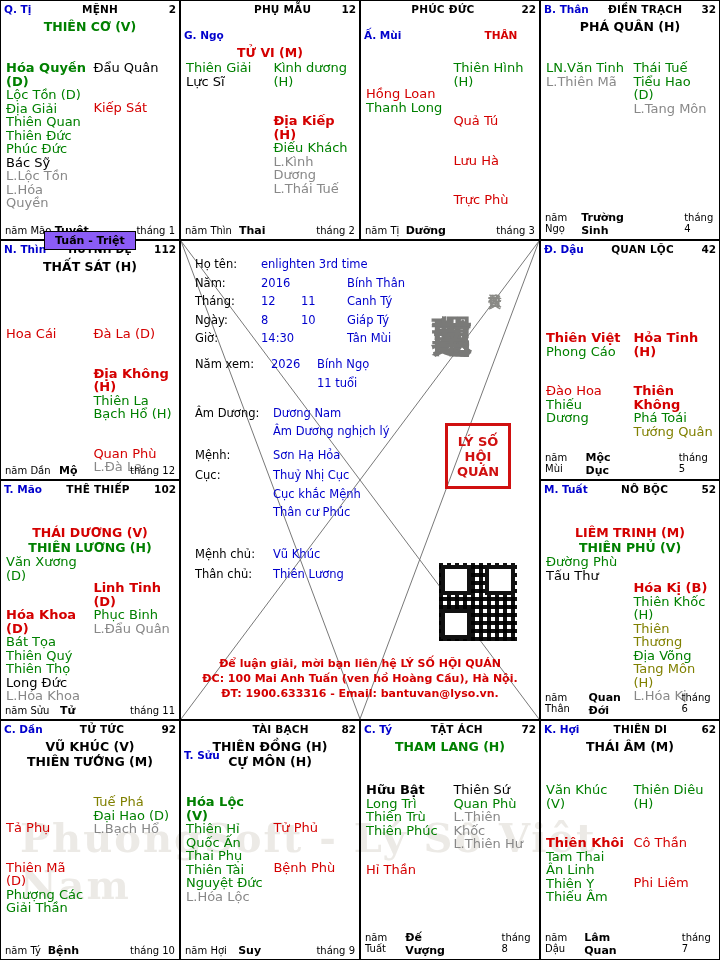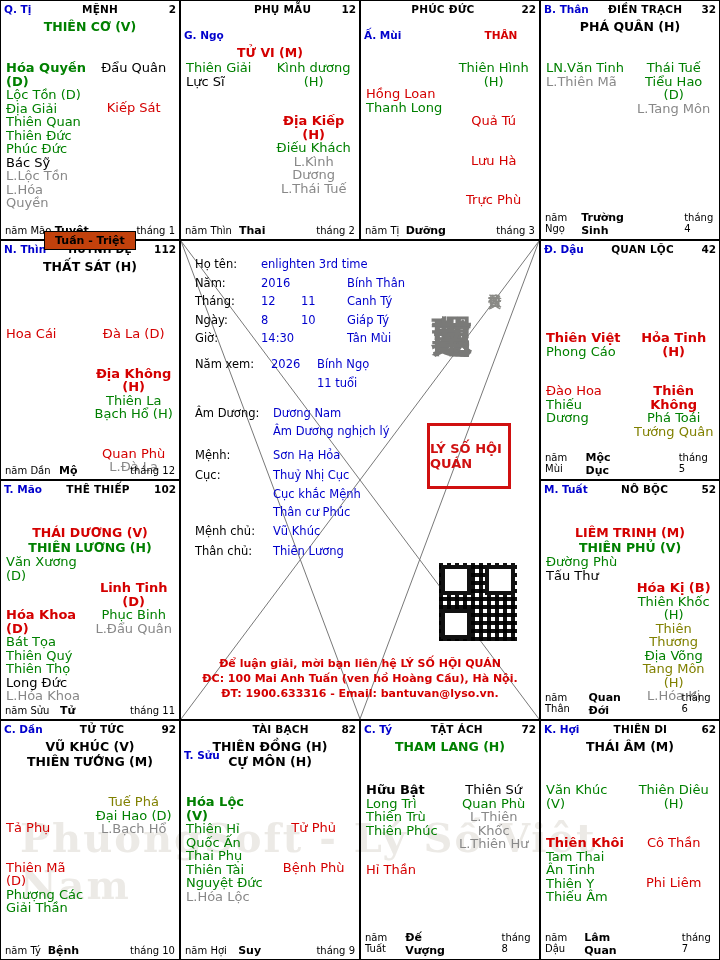--- a/index.html
+++ b/index.html
@@ -43,7 +43,7 @@
     display:flex;justify-content:space-between;
   }
   .col{width:48%;line-height:13.5px;font-size:13px;}
-  .col.right{text-align:center;}
+  .col.right{text-align:left;}
   .ftr{
     position:absolute;bottom:2px;left:4px;right:4px;
     display:flex;justify-content:space-between;align-items:baseline;

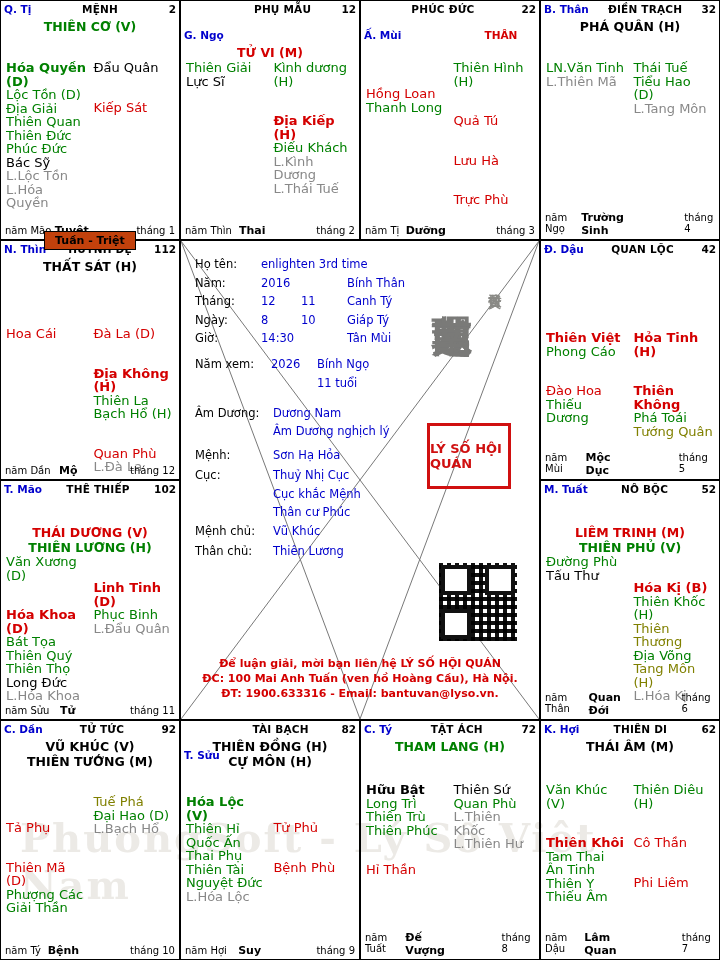--- a/index.html
+++ b/index.html
@@ -104,7 +104,7 @@
   }
   .tuan-triet{
     position:absolute;left:44px;top:231px;
-    background:#c2410c;border:1px solid #000;
+    background:#8b5cf6;border:1px solid #000;
     padding:2px 10px;font-size:11px;font-weight:bold;
     z-index:20;
   }

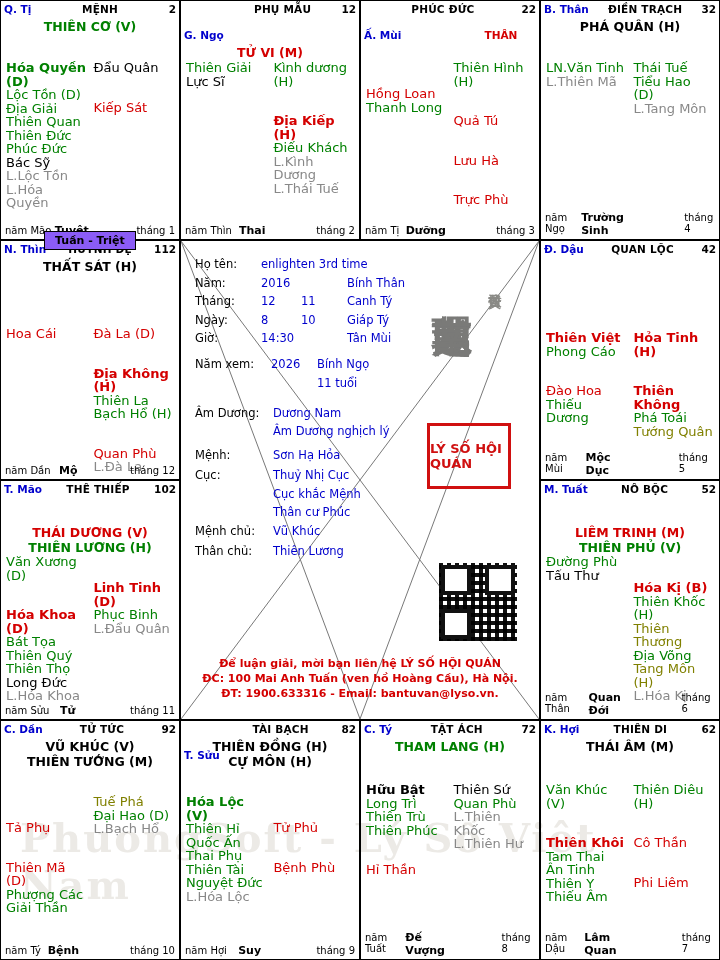--- a/index.html
+++ b/index.html
@@ -79,10 +79,10 @@
   }
   .seal-small{font-size:13px;line-height:15px;color:#8a8a86;}
   .stamp{
-    position:absolute;right:28px;top:182px;width:84px;height:66px;
+    position:absolute;right:28px;top:182px;width:66px;height:66px;
     border:3px solid #d01010;box-sizing:border-box;
     color:#d01010;font-size:13px;font-weight:bold;
-    display:flex;align-items:center;justify-content:center;text-align:left;
+    display:flex;align-items:center;justify-content:center;text-align:center;
     line-height:15px;
   }
   .qr{

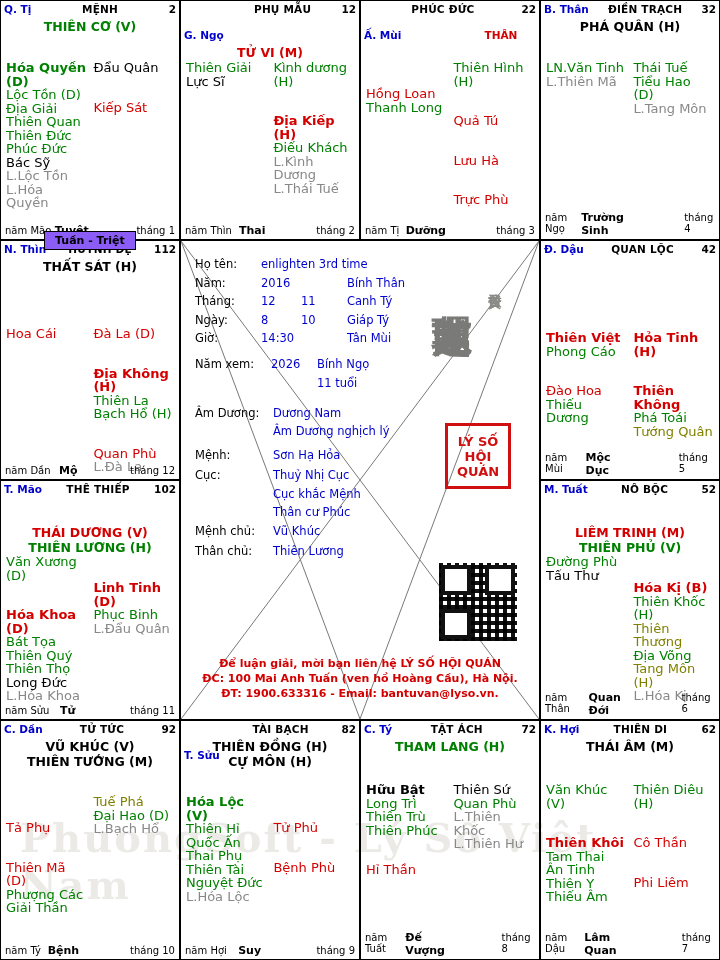--- a/index.html
+++ b/index.html
@@ -564,7 +564,7 @@
       <span class="lbl" style="width:78px"></span>
       <span>Thân cư Phúc</span>
     </div>
-    <div class="row" style="margin-top:4px">
+    <div class="row" style="margin-top:28px">
       <span class="lbl" style="width:78px">Mệnh chủ:</span>
       <span>Vũ Khúc</span>
     </div>

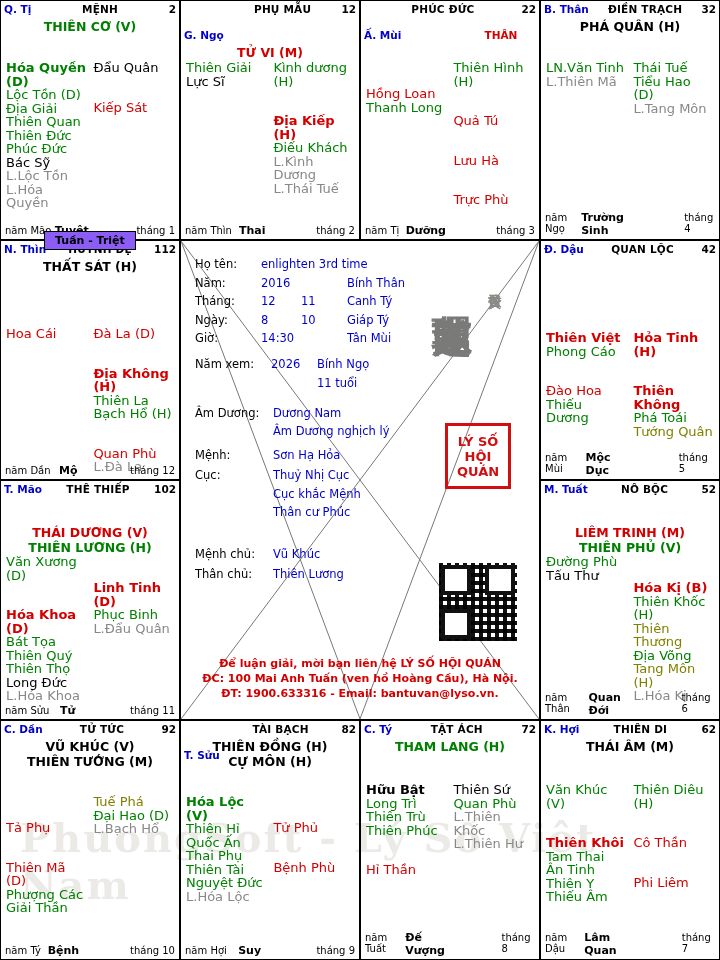--- a/index.html
+++ b/index.html
@@ -466,7 +466,7 @@
         <div class="g">Văn Khúc (V)</div>
         <div class="r bold">Thiên Khôi</div>
         <div class="g">Tam Thai</div>
-        <div class="g">Ân Tinh</div>
+        <div class="g">Ân Linh</div>
         <div class="g">Thiên Y</div>
         <div class="g">Thiếu Âm</div>
       </div>

